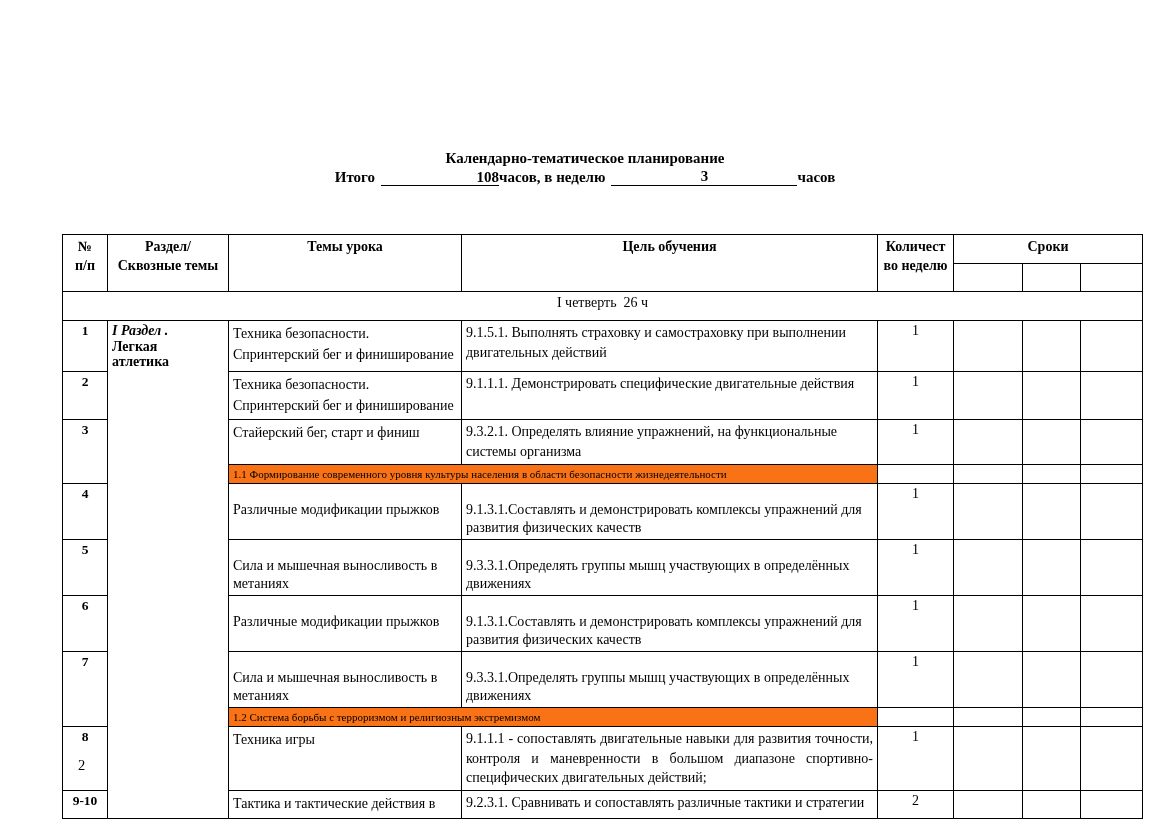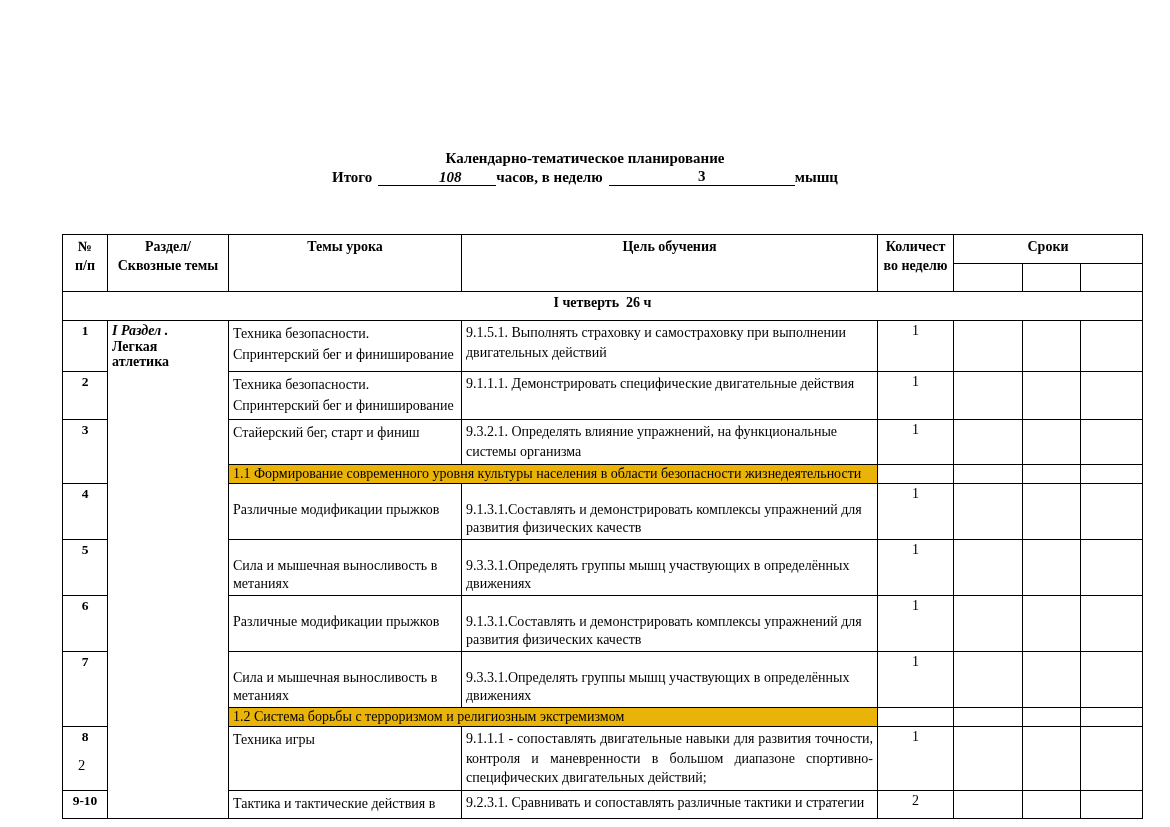--- a/index.html
+++ b/index.html
@@ -39,7 +39,7 @@
     height: 17px;
     line-height: 17px;
   }
-  .blank-total { width: 118px; text-align: center; padding-left: 26px; box-sizing: border-box; font-style: italic; }
+  .blank-total { width: 118px; text-align: right; padding-left: 26px; box-sizing: border-box; }
   .blank-week  { width: 186px; text-align: center; }
 
   

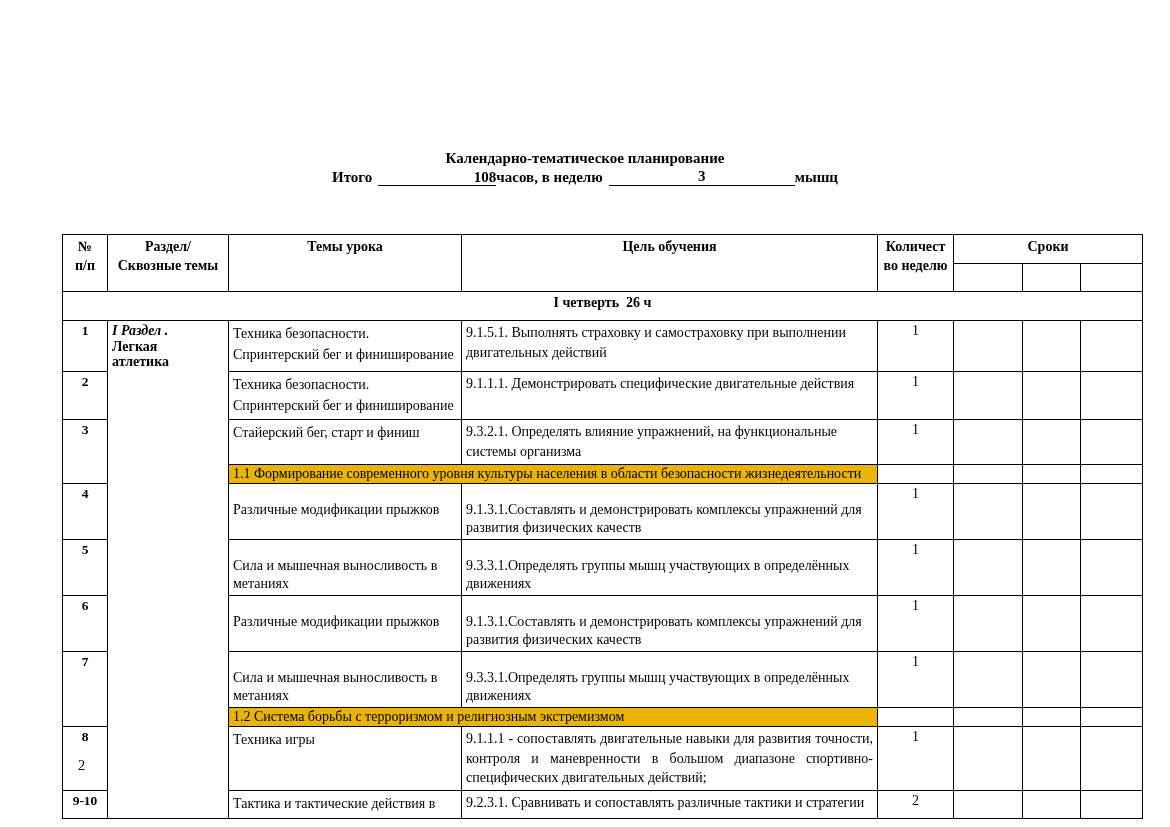--- a/index.html
+++ b/index.html
@@ -128,7 +128,7 @@
   <div class="title-block">
     <div class="title-line">Календарно-тематическое планирование</div>
     <div class="title-line">
-      <span>Итого</span><span class="gap-sm"></span><span class="blank blank-total">108</span><span>часов, в неделю</span><span class="gap-sm"></span><span class="blank blank-week">3</span><span>мышц</span>
+      <span>Итого</span><span class="gap-sm"></span><span class="blank blank-total">108</span><span>часов, в неделю</span><span class="gap-sm"></span><span class="blank blank-week">3</span><span>часов</span>
     </div>
   </div>
 

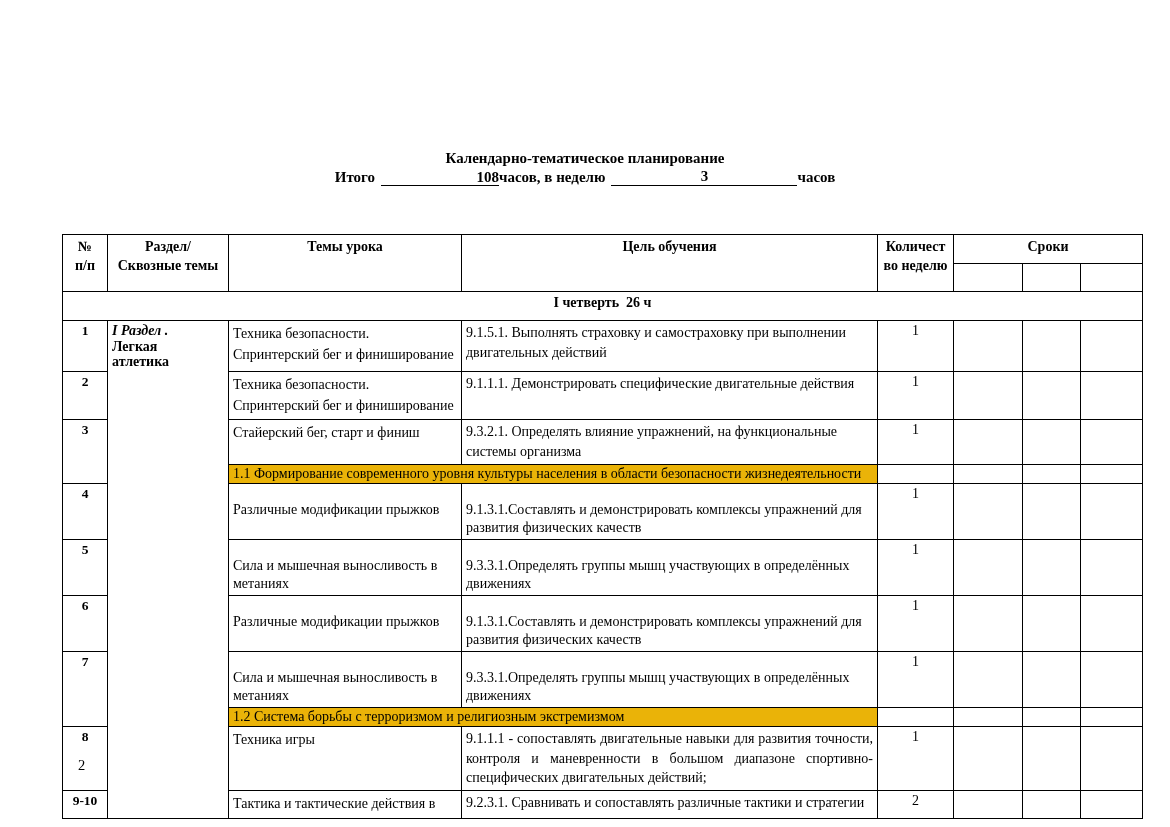--- a/index.html
+++ b/index.html
@@ -66,7 +66,7 @@
     line-height: 19px;
   }
   td.quarter {
-    font-weight: bold;
+    font-weight: normal;
     text-align: center;
     white-space: pre-wrap;
     padding-top: 5px;

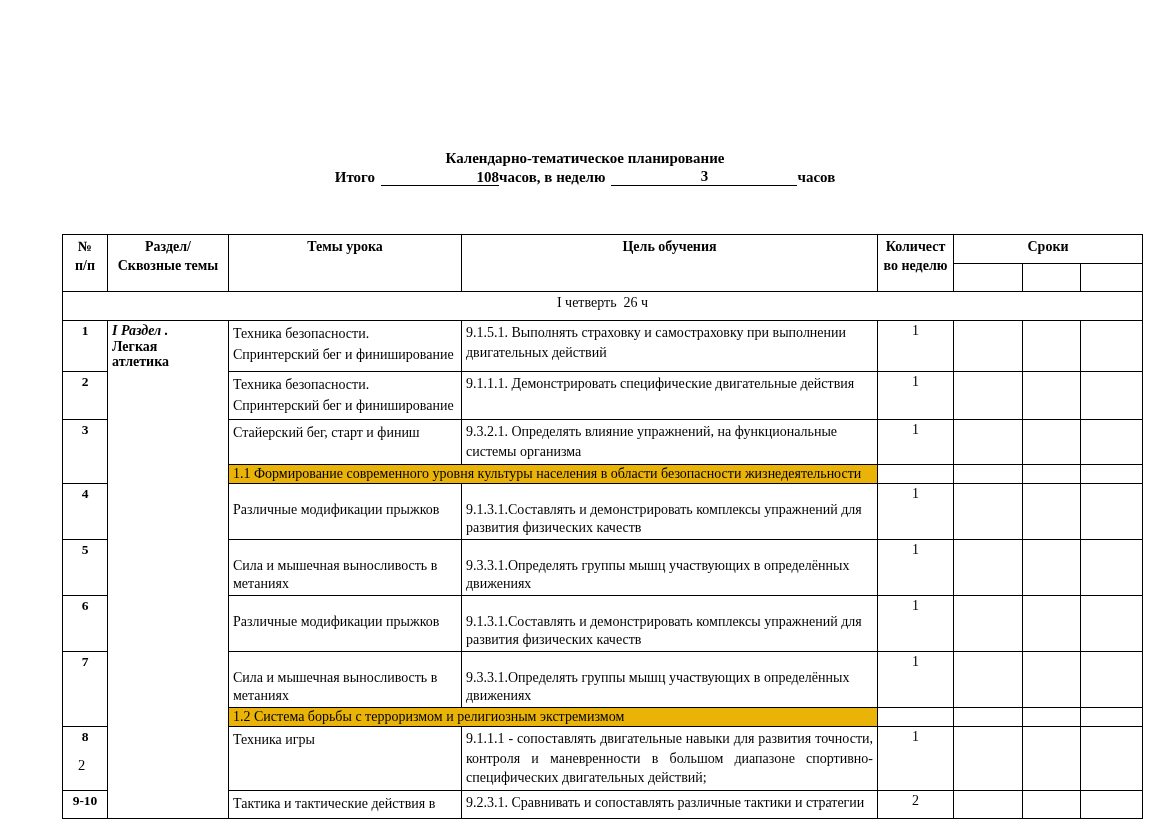--- a/index.html
+++ b/index.html
@@ -106,8 +106,8 @@
     line-height: 16px;
   }
   td.theme-cell {
-    background: #eab308;
-    font-size: 14px;
+    background: #f97316;
+    font-size: 11px;
     line-height: 14px;
     padding: 1px 2px 1px 4px;
     white-space: nowrap;

